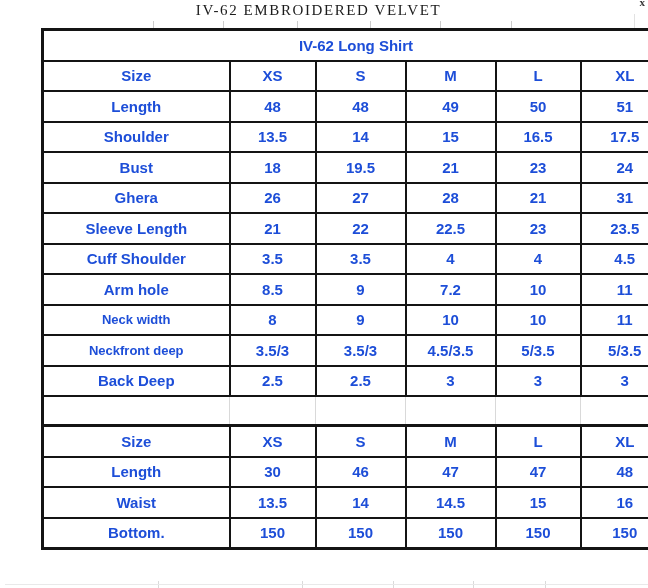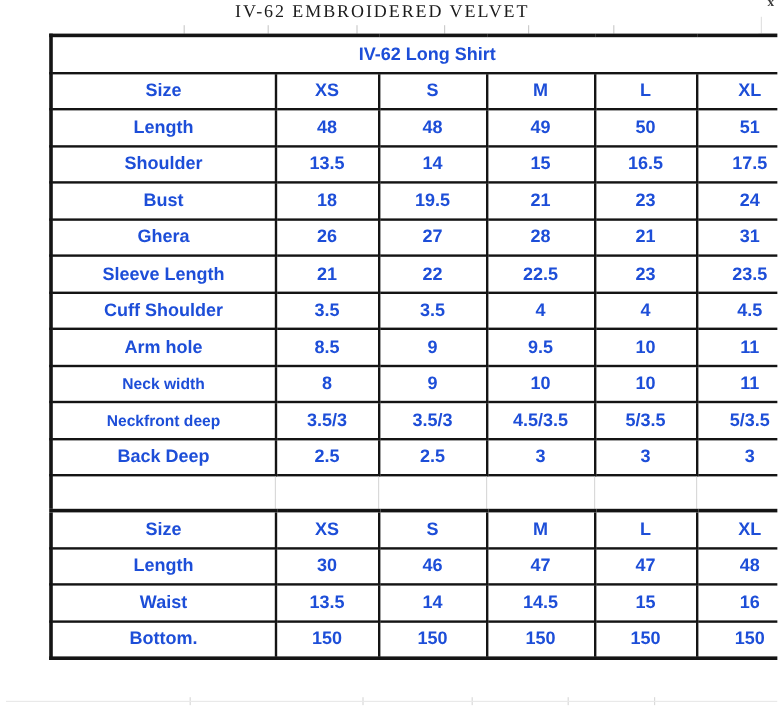--- a/index.html
+++ b/index.html
@@ -131,7 +131,7 @@
         <td>Arm hole</td>
         <td>8.5</td>
         <td>9</td>
-        <td>9.5</td>
+        <td>7.2</td>
         <td>10</td>
         <td>11</td>
       </tr>

